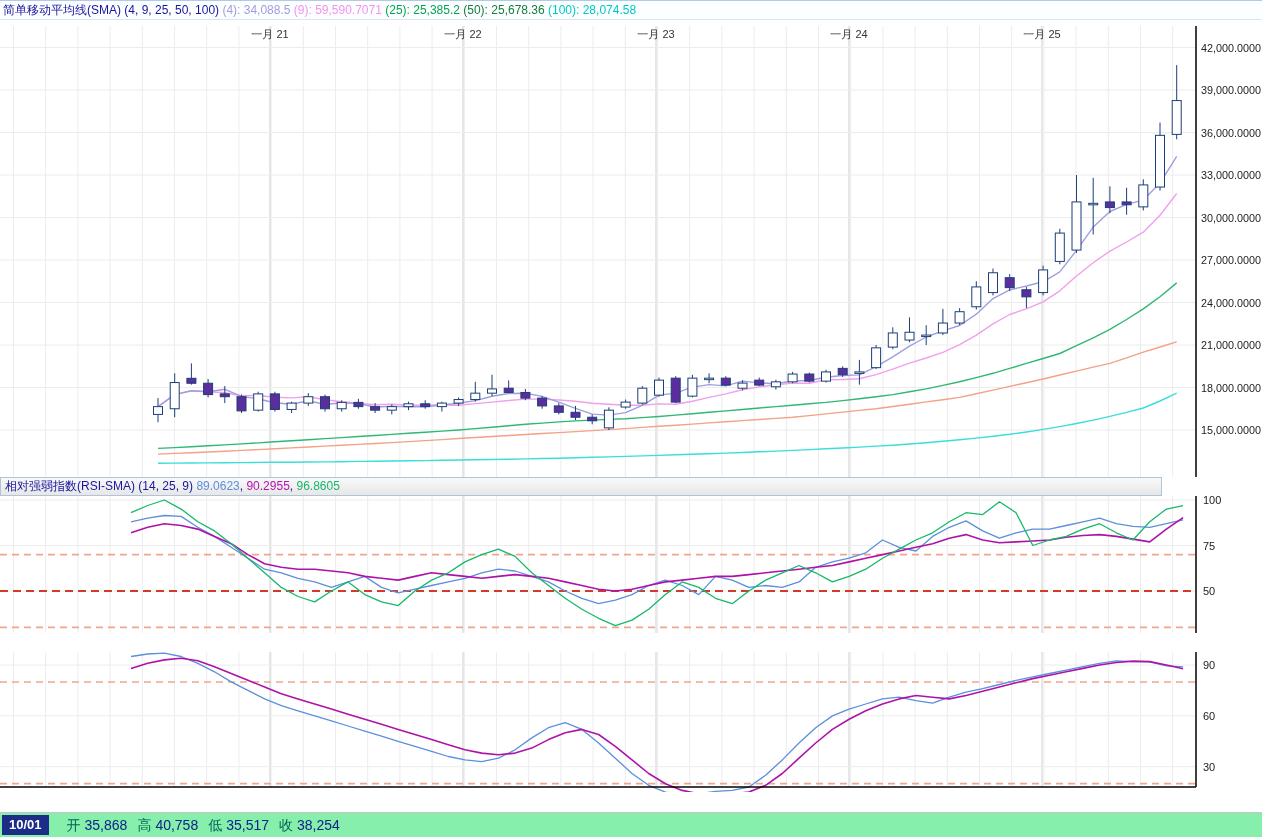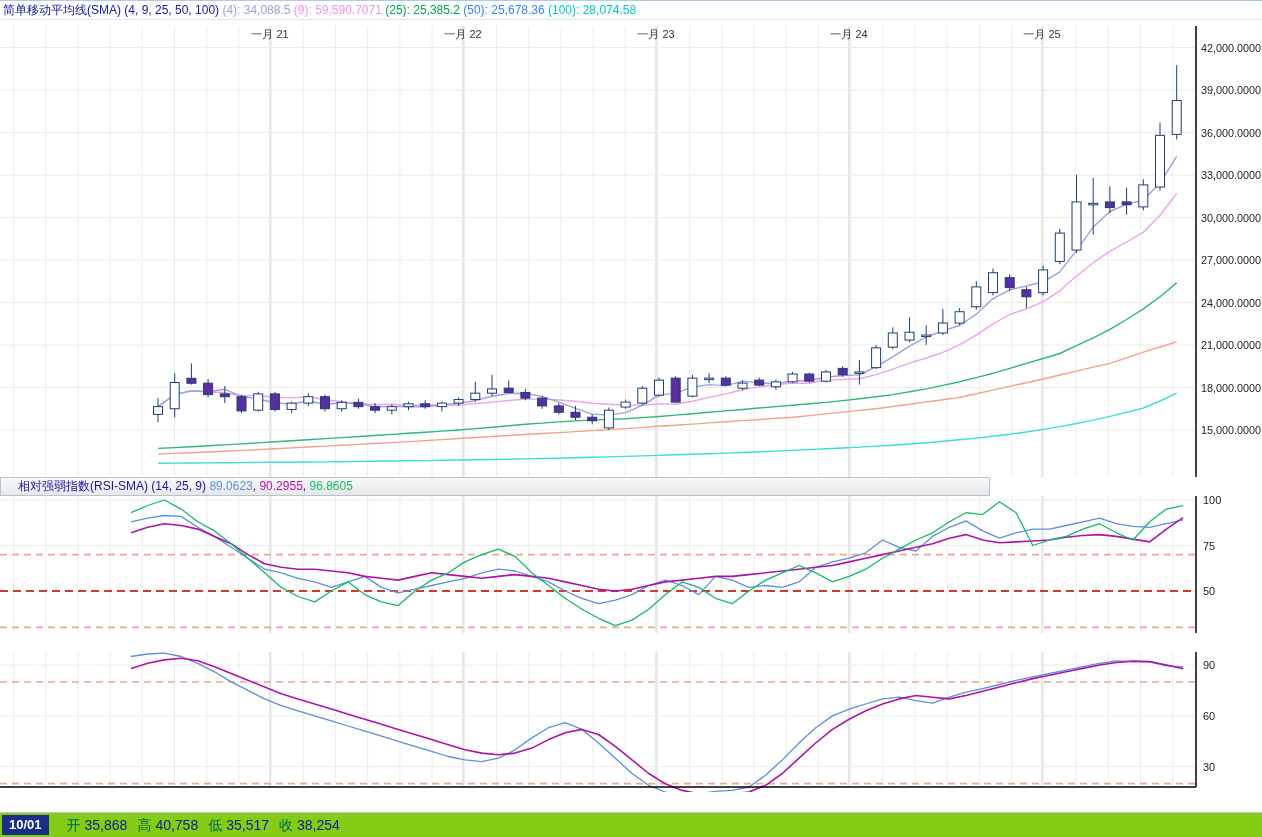--- a/index.html
+++ b/index.html
@@ -15,7 +15,7 @@
   }
   .hdr b{font-weight:normal;color:#16169e;}
   .hdr .v4{color:#9f9fe0;} .hdr .v9{color:#f492ef;} .hdr .v25{color:#00a550;}
-  .hdr .v50{color:#3b82f6;} .hdr .v100{color:#00c8c8;}
+  .hdr .v50{color:#15803d;} .hdr .v100{color:#00c8c8;}
   .panel-hdr{
     position:absolute;left:0;width:990px;height:19px;box-sizing:border-box;
     background:linear-gradient(#f9f9f9,#e7e7e7);

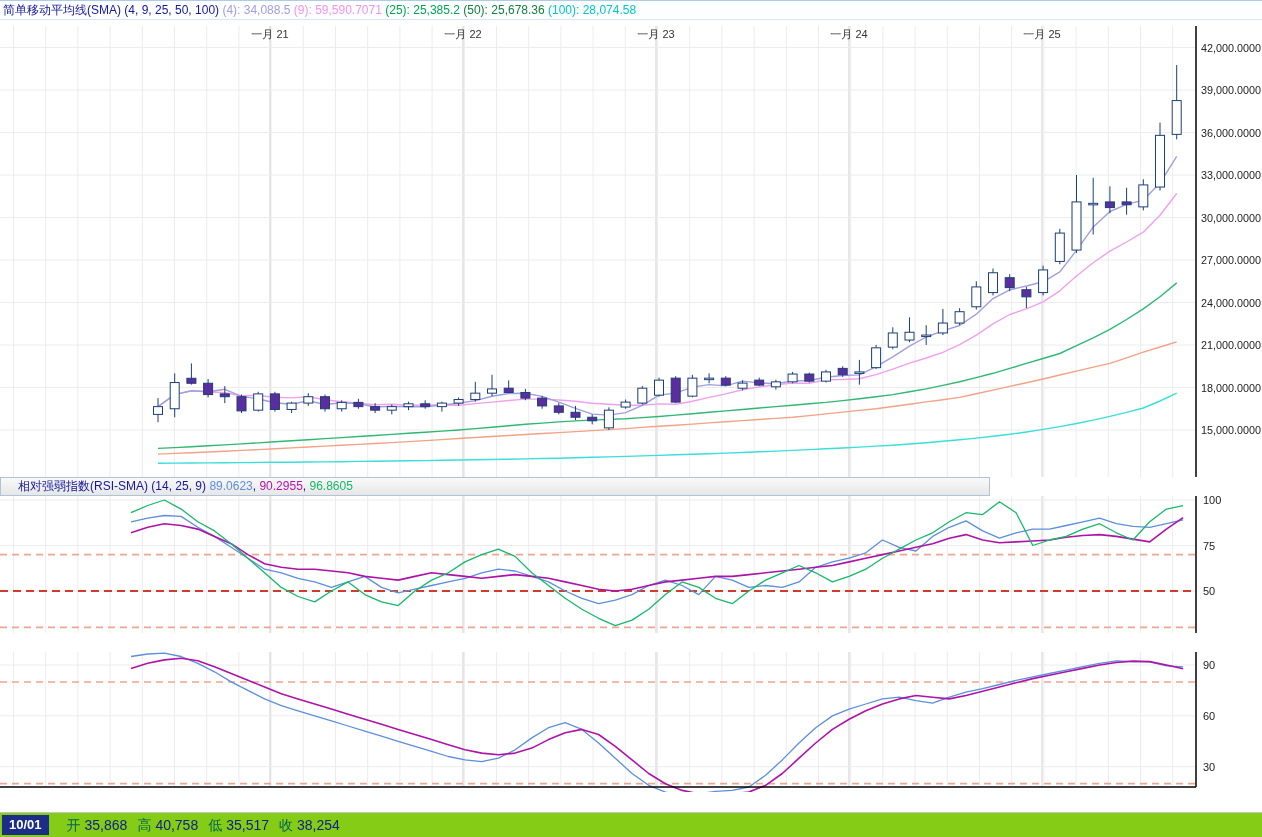--- a/index.html
+++ b/index.html
@@ -17,10 +17,10 @@
   .hdr .v4{color:#9f9fe0;} .hdr .v9{color:#f492ef;} .hdr .v25{color:#00a550;}
   .hdr .v50{color:#15803d;} .hdr .v100{color:#00c8c8;}
   .panel-hdr{
-    position:absolute;left:0;width:990px;height:19px;box-sizing:border-box;
+    position:absolute;left:0;width:1162px;height:19px;box-sizing:border-box;
     background:linear-gradient(#f9f9f9,#e7e7e7);
     border:1px solid #b0c4d8;font-size:12px;line-height:17px;
-    padding-left:17px;color:#16169e;white-space:nowrap;
+    padding-left:4px;color:#16169e;white-space:nowrap;
   }
   .panel-hdr .vb{color:#5c8fdc;} .panel-hdr .vm{color:#b513af;} .panel-hdr .vg{color:#16b86a;}
   #rsi-hdr{top:477px;} #stc-hdr{top:633px;}

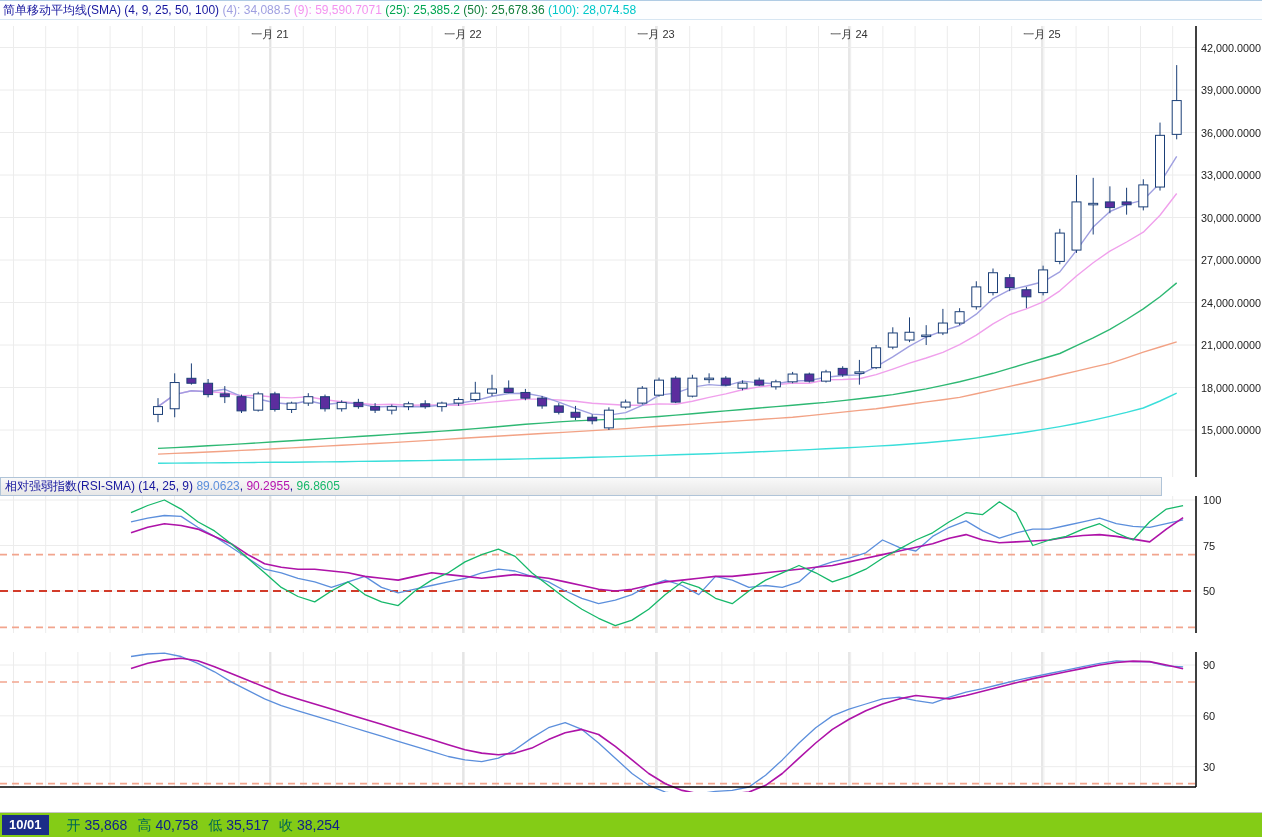--- a/index.html
+++ b/index.html
@@ -28,7 +28,7 @@
   #main-svg{top:20px;} #rsi-svg{top:496px;} #stc-svg{top:652px;}
   #statusbar{
     position:absolute;left:0;top:812px;width:1262px;height:25px;
-    background:#84cc16;border-top:1px solid #c5c5c5;box-sizing:border-box;
+    background:#86efac;border-top:1px solid #c5c5c5;box-sizing:border-box;
     font-size:14px;line-height:24px;white-space:nowrap;
   }
   #statusbar .badge{

